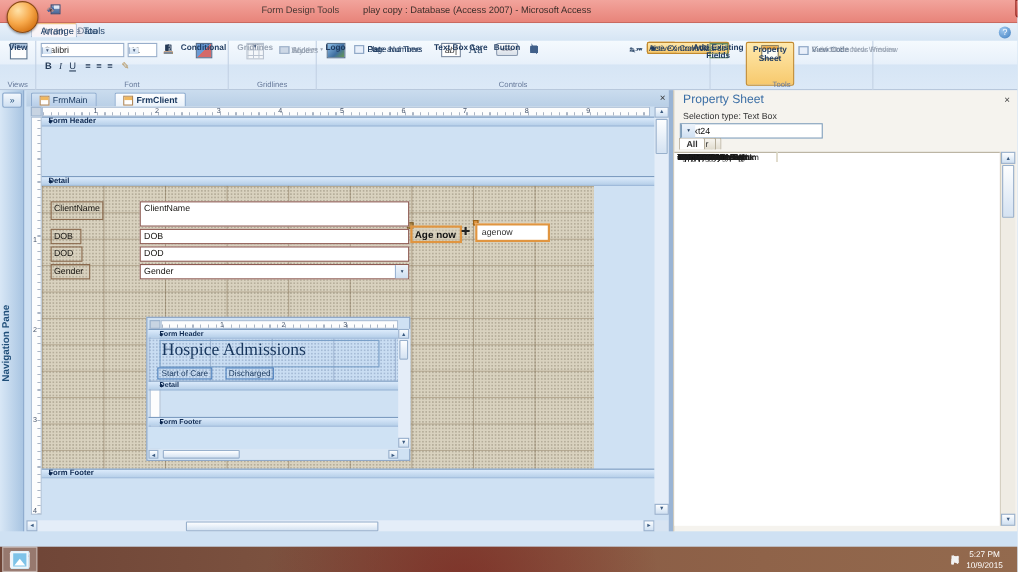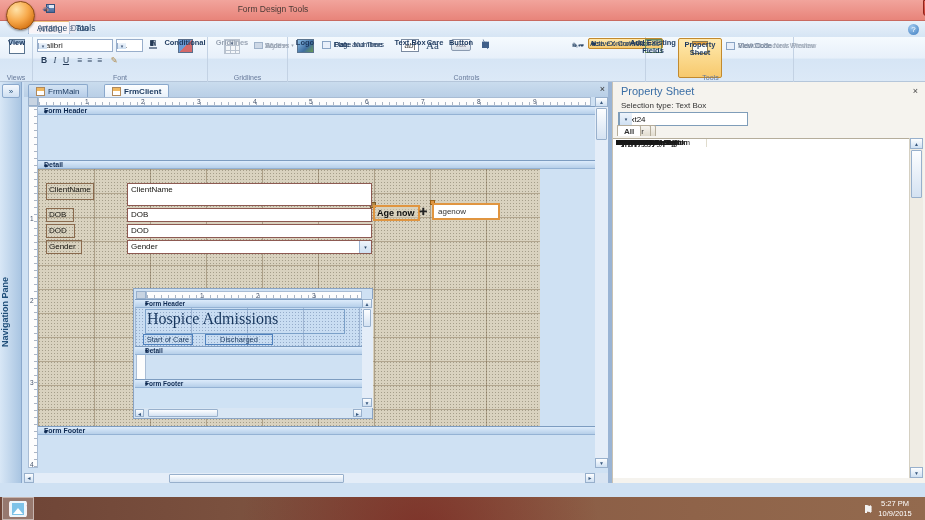--- a/index.html
+++ b/index.html
@@ -278,6 +278,7 @@
 
   <div id="titlebar">
     <div class="ctx-title">Form Design Tools</div>
+    <div class="win-title">play copy : Database (Access 2007) - Microsoft Access</div>
     <div class="win-btns">
       <div class="winb"></div>
       <div class="winb"></div>

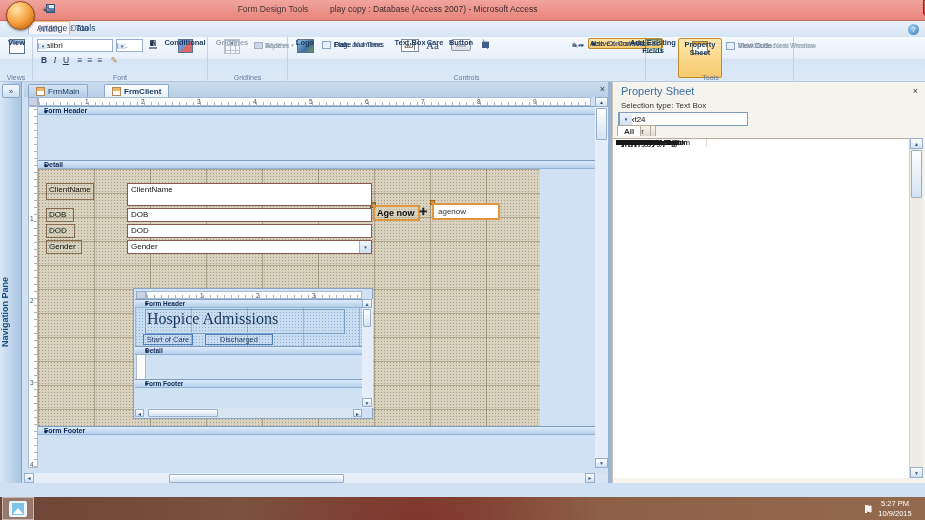--- a/index.html
+++ b/index.html
@@ -557,7 +557,7 @@
             <div class="sf-titlebox"></div>
             <div class="sf-title">Hospice Admissions</div>
             <div class="sf-col" style="left:8px;width:50px">Start of Care</div>
-            <div class="sf-col" style="left:70px;width:68px">Discharged</div>
+            <div class="sf-col" style="left:70px;width:44px">Discharged</div>
           </div>
           <div class="sf-bar" style="top:57px">
             <span class="mark">◆</span>

